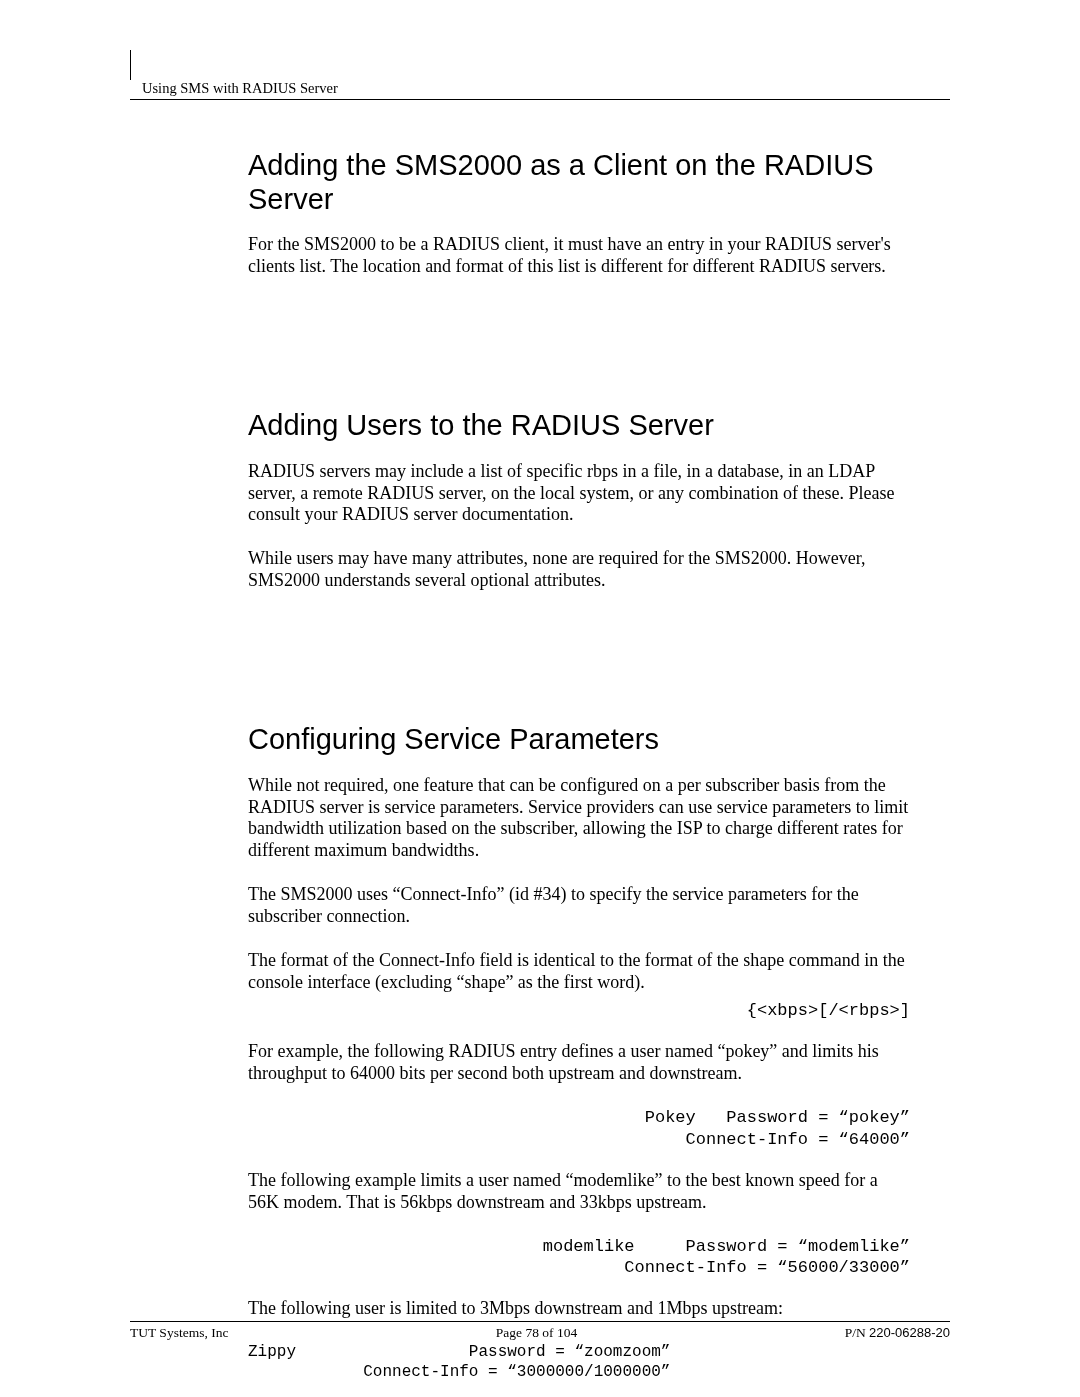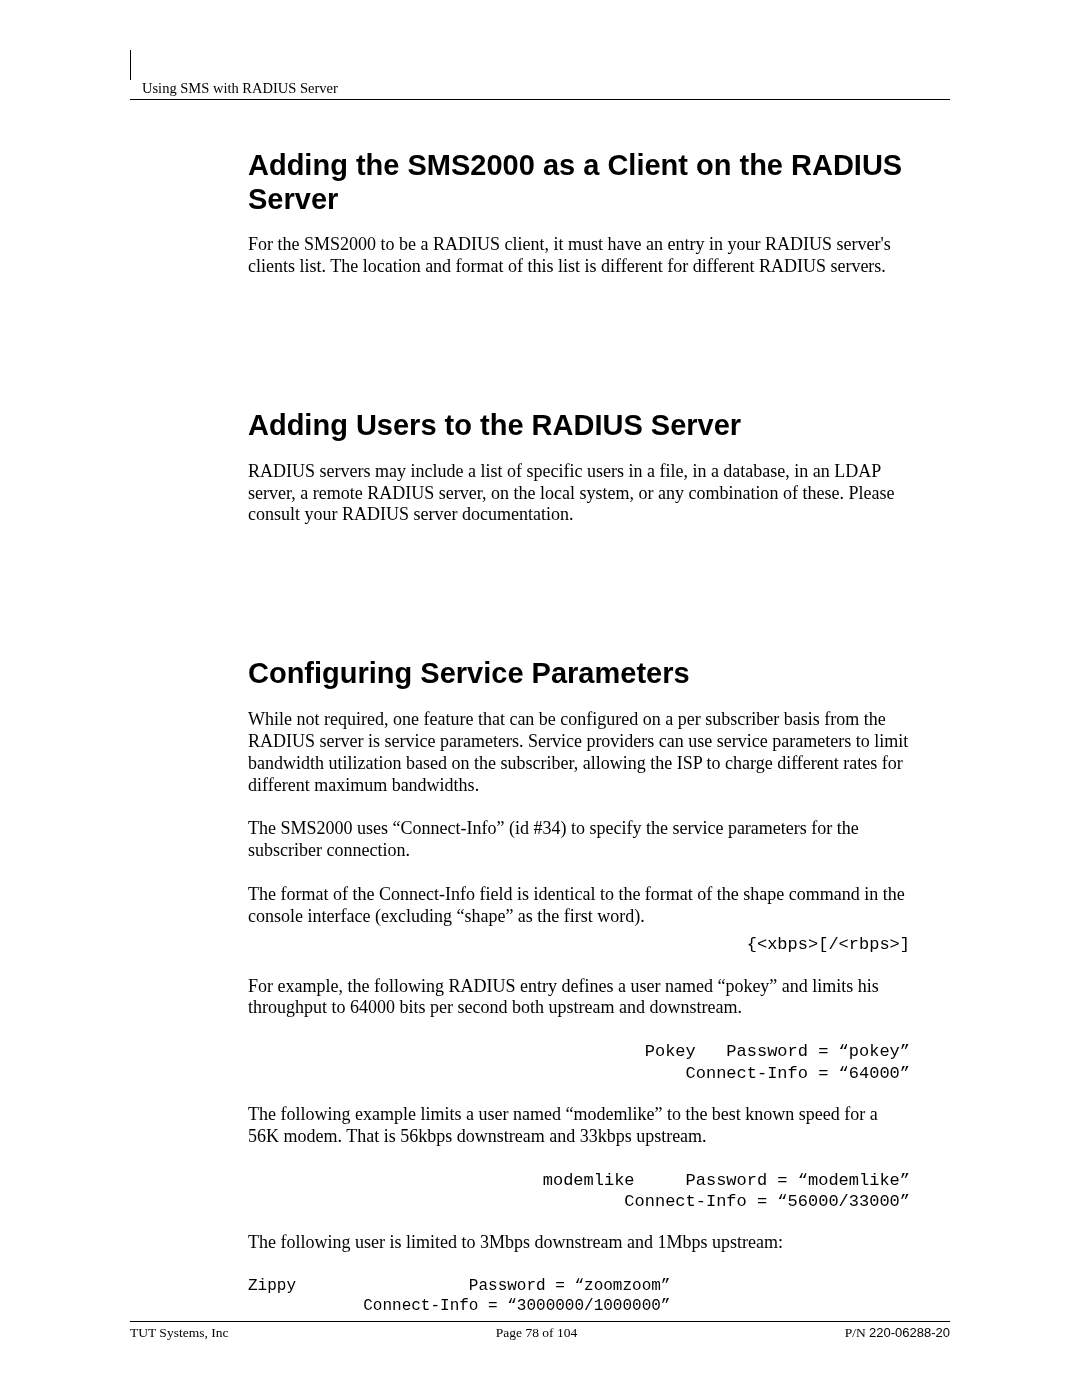--- a/index.html
+++ b/index.html
@@ -38,7 +38,7 @@
   }
   h1.section {
     font-family: Arial, Helvetica, sans-serif;
-    font-weight: bold;
+    font-weight: normal;
     font-size: 29px;
     margin: 52px 0 18px 0;
     line-height: 1.18;

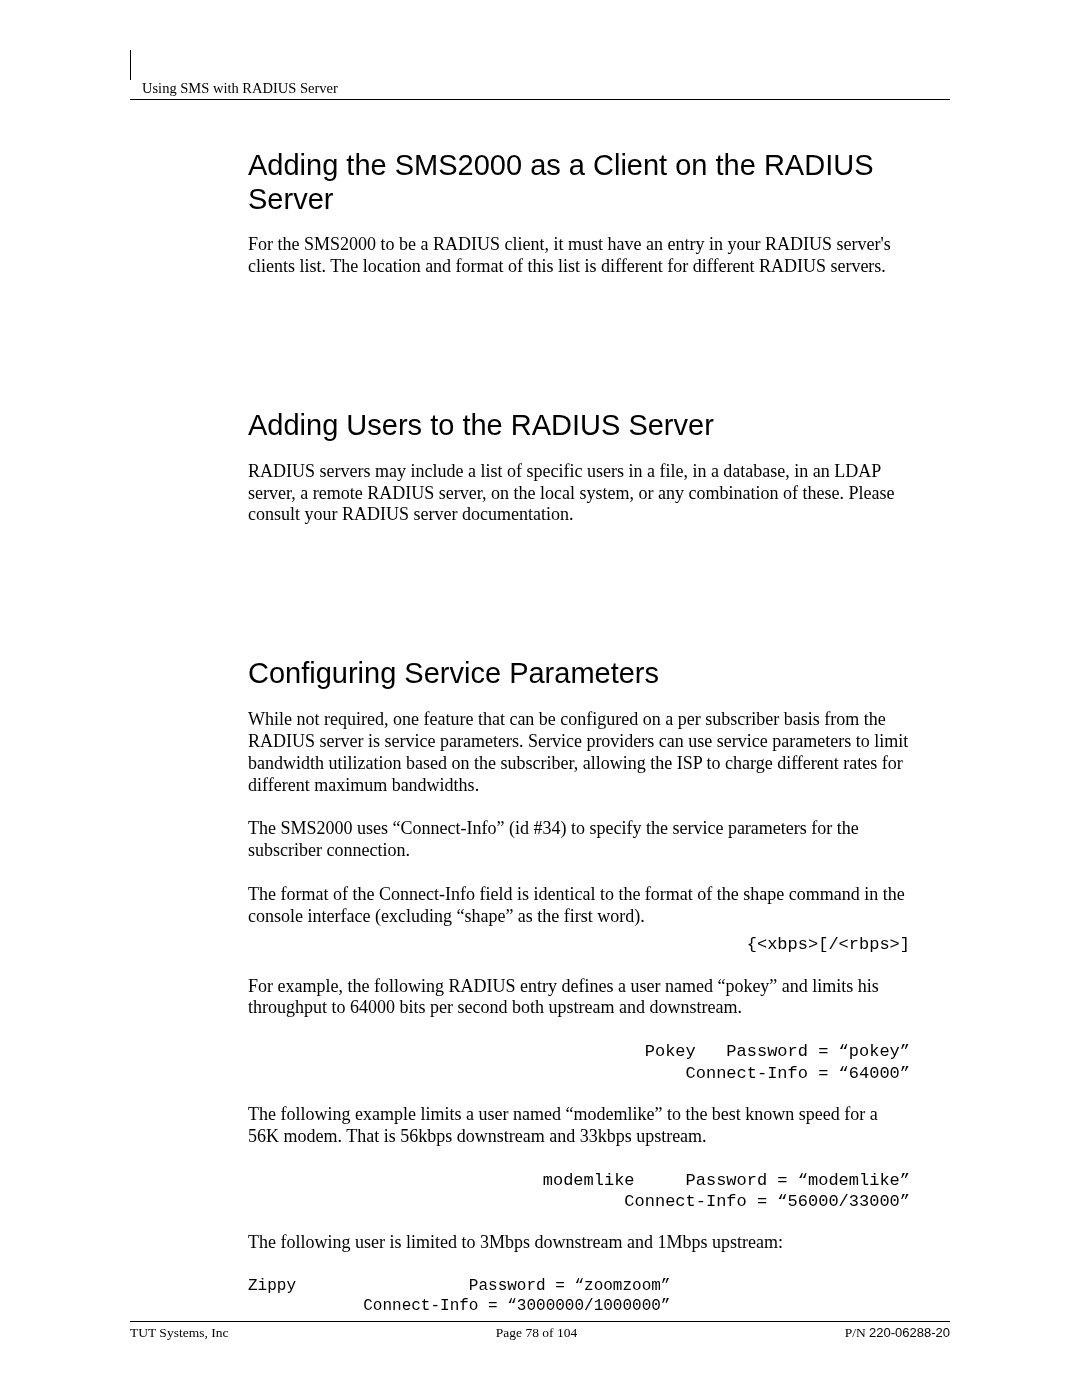--- a/index.html
+++ b/index.html
@@ -101,7 +101,7 @@
     <div class="spacer-lg"></div>
 
     <h1 class="section">Adding Users to the RADIUS Server</h1>
-    <p class="body">RADIUS servers may include a list of specific users in a file, in a database, in an LDAP server, a remote RADIUS server, on the local system, or any combination of these. Please consult your RADIUS server documentation.</p>
+    <p class="body">RADIUS servers may include a list of specific rbps in a file, in a database, in an LDAP server, a remote RADIUS server, on the local system, or any combination of these. Please consult your RADIUS server documentation.</p>
 
     <div class="spacer-lg"></div>
 

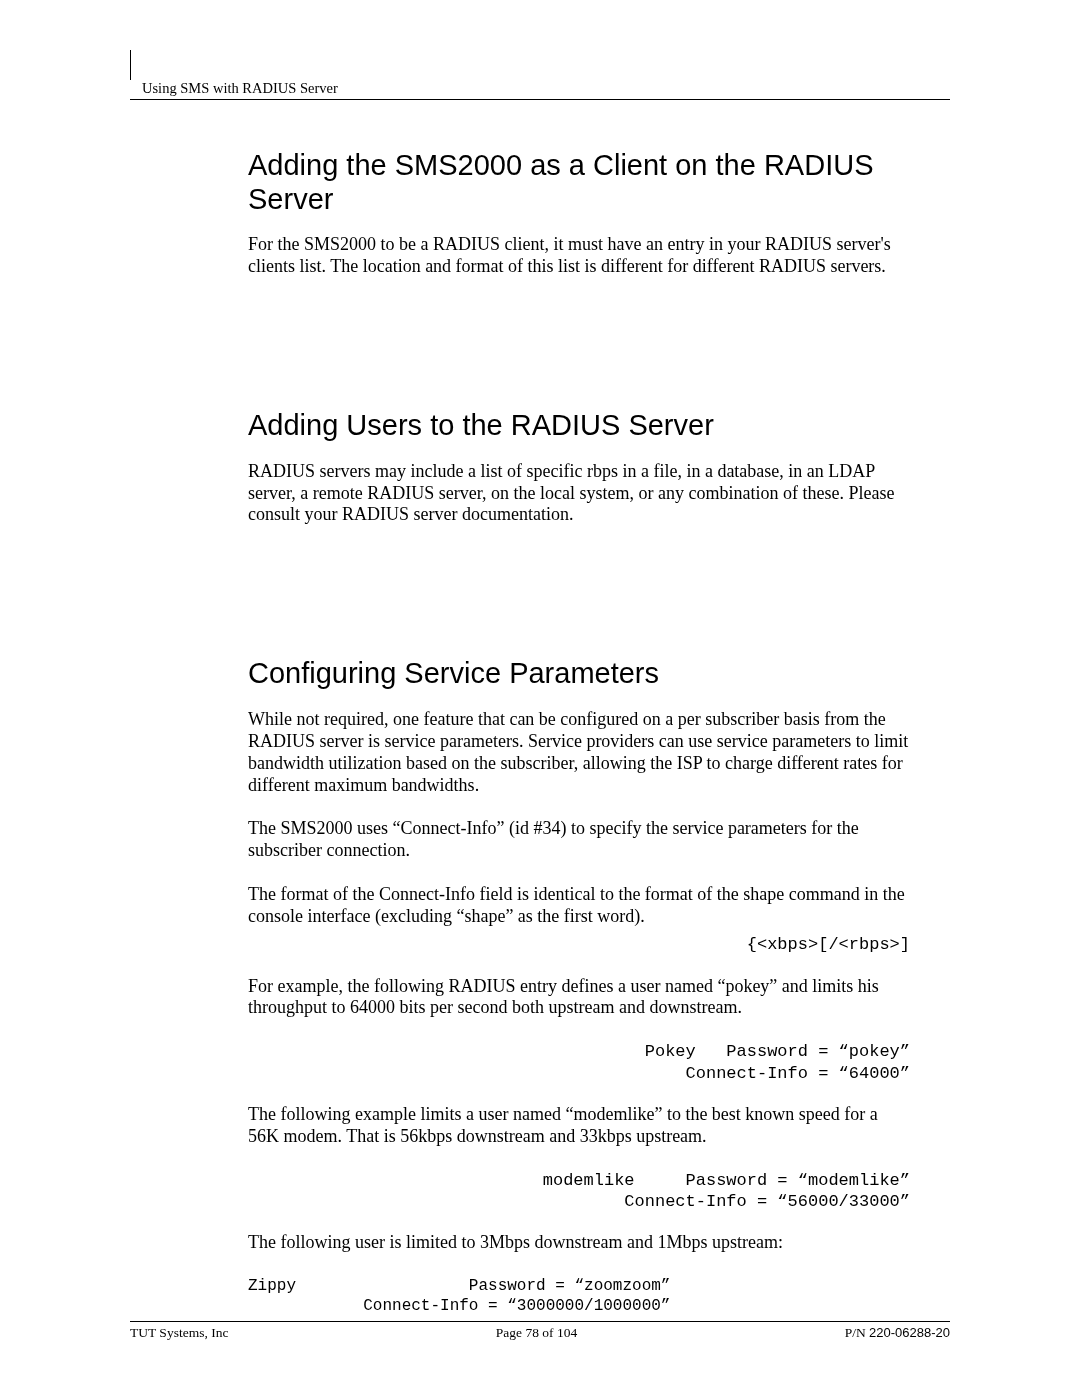--- a/index.html
+++ b/index.html
@@ -102,6 +102,7 @@
 
     <h1 class="section">Adding Users to the RADIUS Server</h1>
     <p class="body">RADIUS servers may include a list of specific rbps in a file, in a database, in an LDAP server, a remote RADIUS server, on the local system, or any combination of these. Please consult your RADIUS server documentation.</p>
+    <p class="body">While users may have many attributes, none are required for the SMS2000.  However, SMS2000 understands several optional attributes.</p>
 
     <div class="spacer-lg"></div>
 

